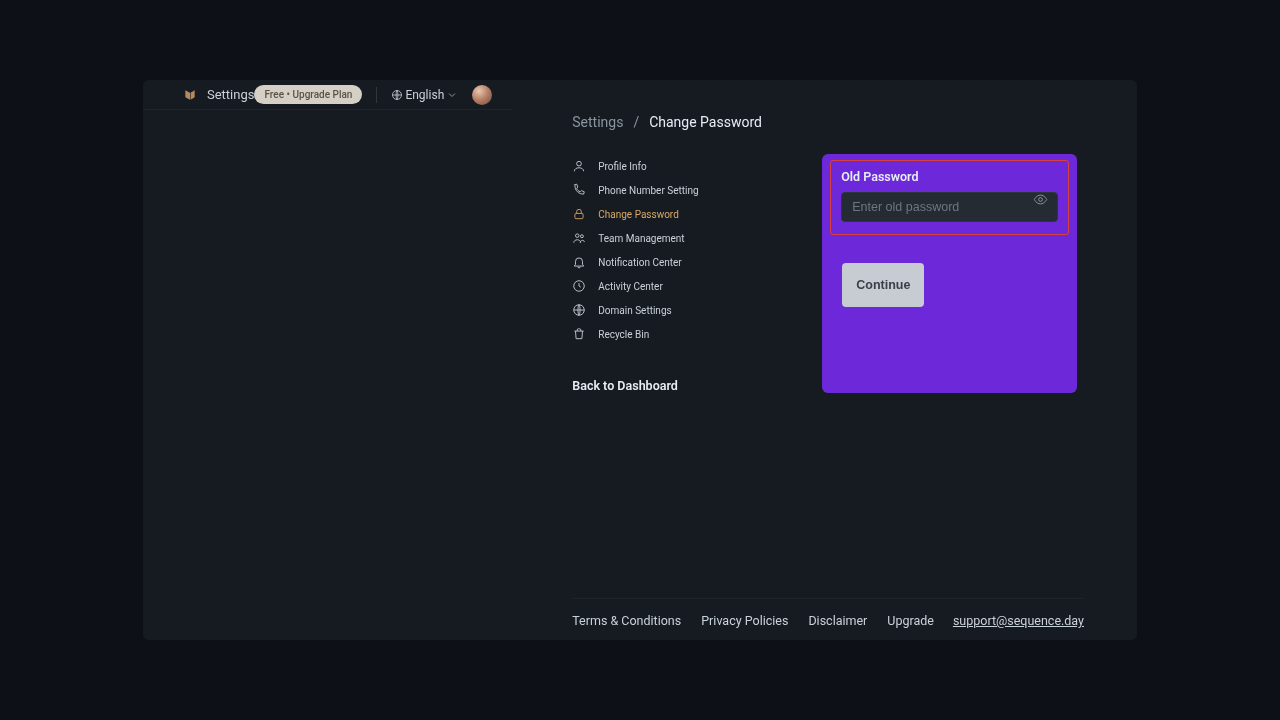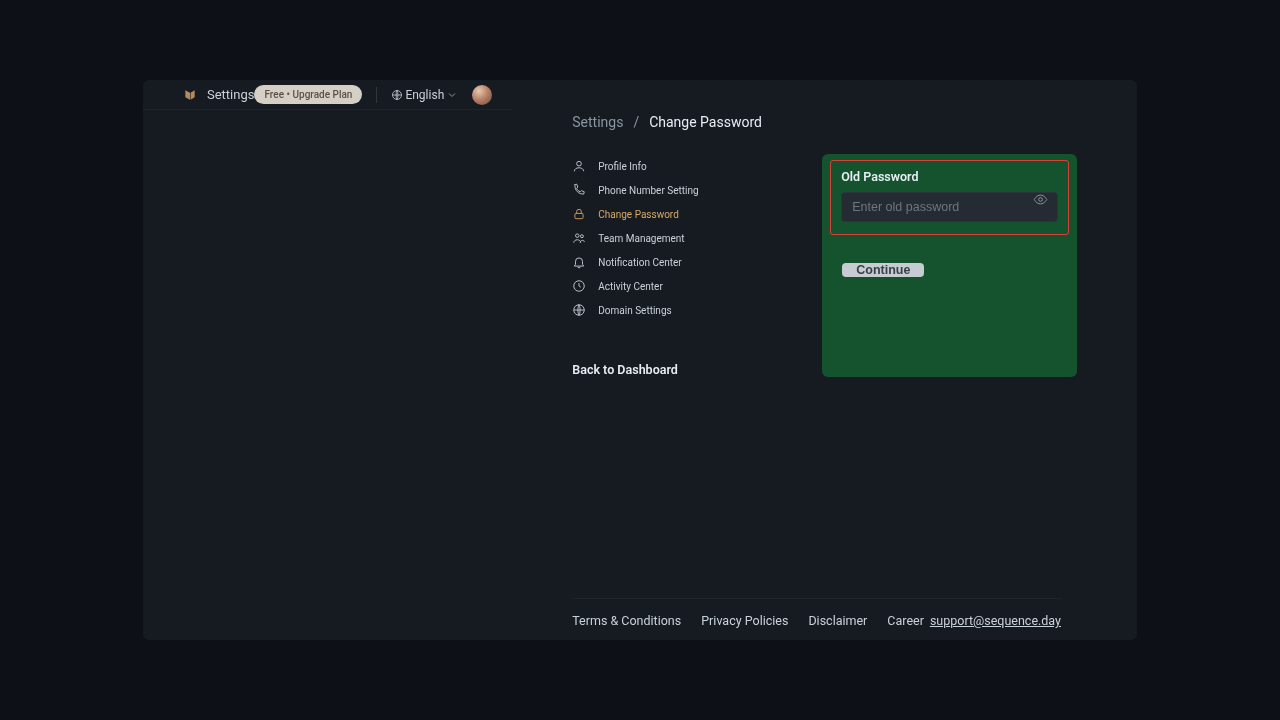--- a/index.html
+++ b/index.html
@@ -125,7 +125,7 @@
   }
   .main-panel {
     flex: 1;
-    background: #14532d;
+    background: #6d28d9;
     border-radius: 6px;
     padding: 6px 10px 18px 10px;
     max-width: 640px;

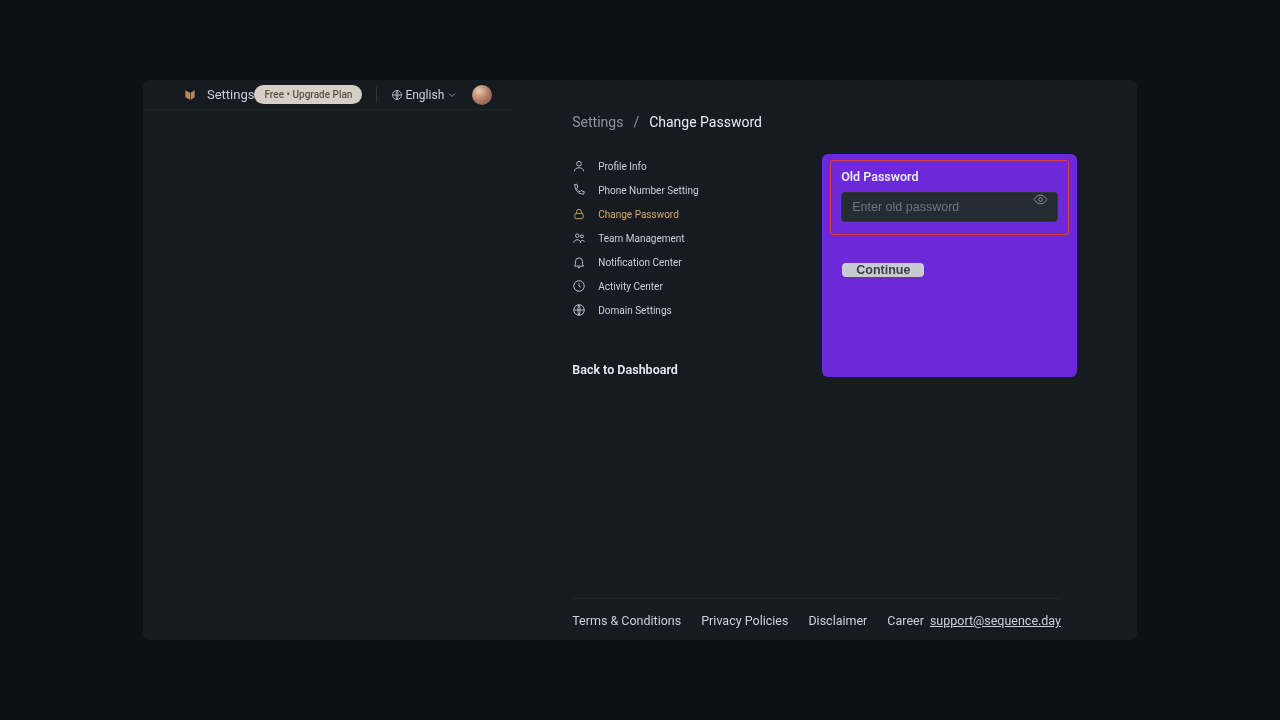--- a/index.html
+++ b/index.html
@@ -177,7 +177,7 @@
     color: #3a4048;
     border: none;
     border-radius: 4px;
-    padding: 0 14px;
+    padding: 15px 14px;
     font-size: 12.5px;
     font-weight: 600;
     cursor: pointer;

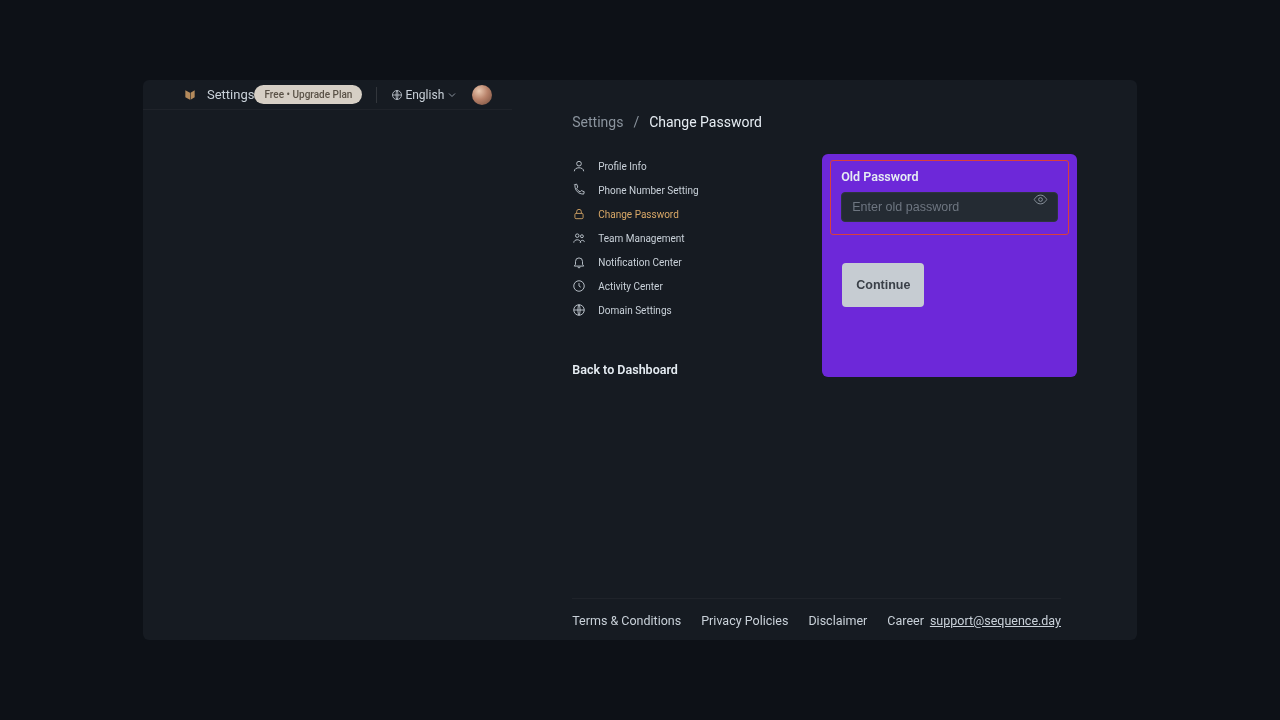--- a/index.html
+++ b/index.html
@@ -291,6 +291,12 @@
             </svg>
           <span>Domain Settings</span>
         </div>
+        <div class="side-item">
+          <svg viewBox="0 0 24 24">
+              <path d="M4 7h16M9 7V5a2 2 0 012-2h2a2 2 0 012 2v2M6 7l1 13h10l1-13"></path>
+            </svg>
+          <span>Recycle Bin</span>
+        </div>
 
         <div class="back-link">Back to Dashboard</div>
       </div>

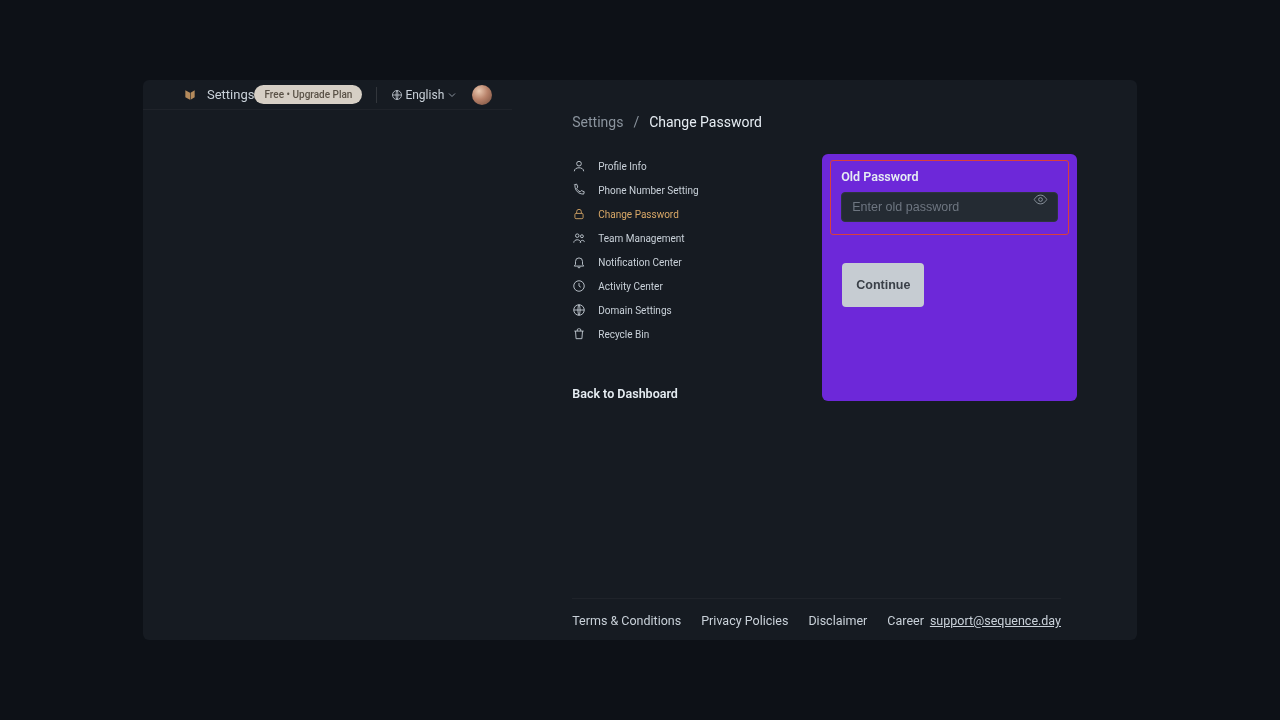--- a/index.html
+++ b/index.html
@@ -117,7 +117,7 @@
     flex-shrink: 0;
   }
   .back-link {
-    margin-top: 40px;
+    margin-top: 32px;
     font-size: 12.5px;
     font-weight: 600;
     color: #e6edf3;

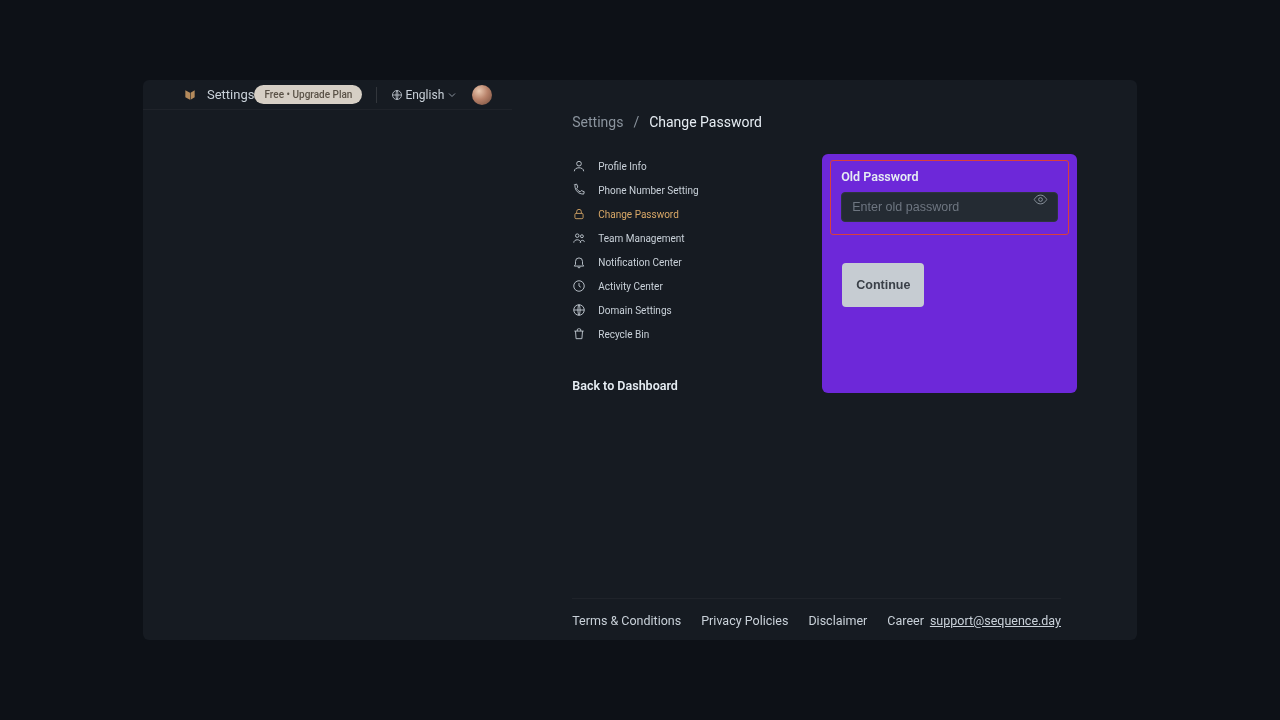--- a/index.html
+++ b/index.html
@@ -185,7 +185,7 @@
   .footer {
     position: absolute;
     left: 60px;
-    right: 76px;
+    right: 53px;
     bottom: 12px;
     display: flex;
     align-items: center;

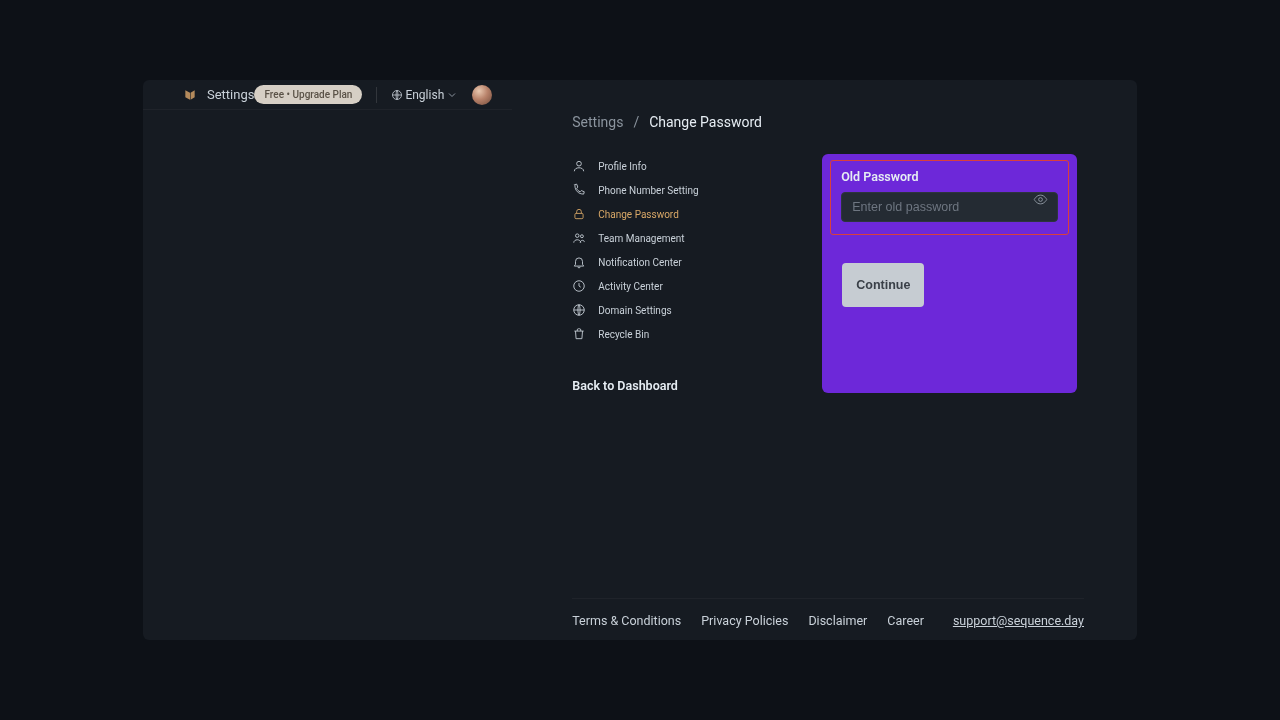--- a/index.html
+++ b/index.html
@@ -327,7 +327,7 @@
         <span>Terms &amp; Conditions</span>
         <span>Privacy Policies</span>
         <span>Disclaimer</span>
-        <span>Career</span>
+        <span>Upgrade</span>
       </div>
       <span class="support">support@sequence.day</span>
     </div>

